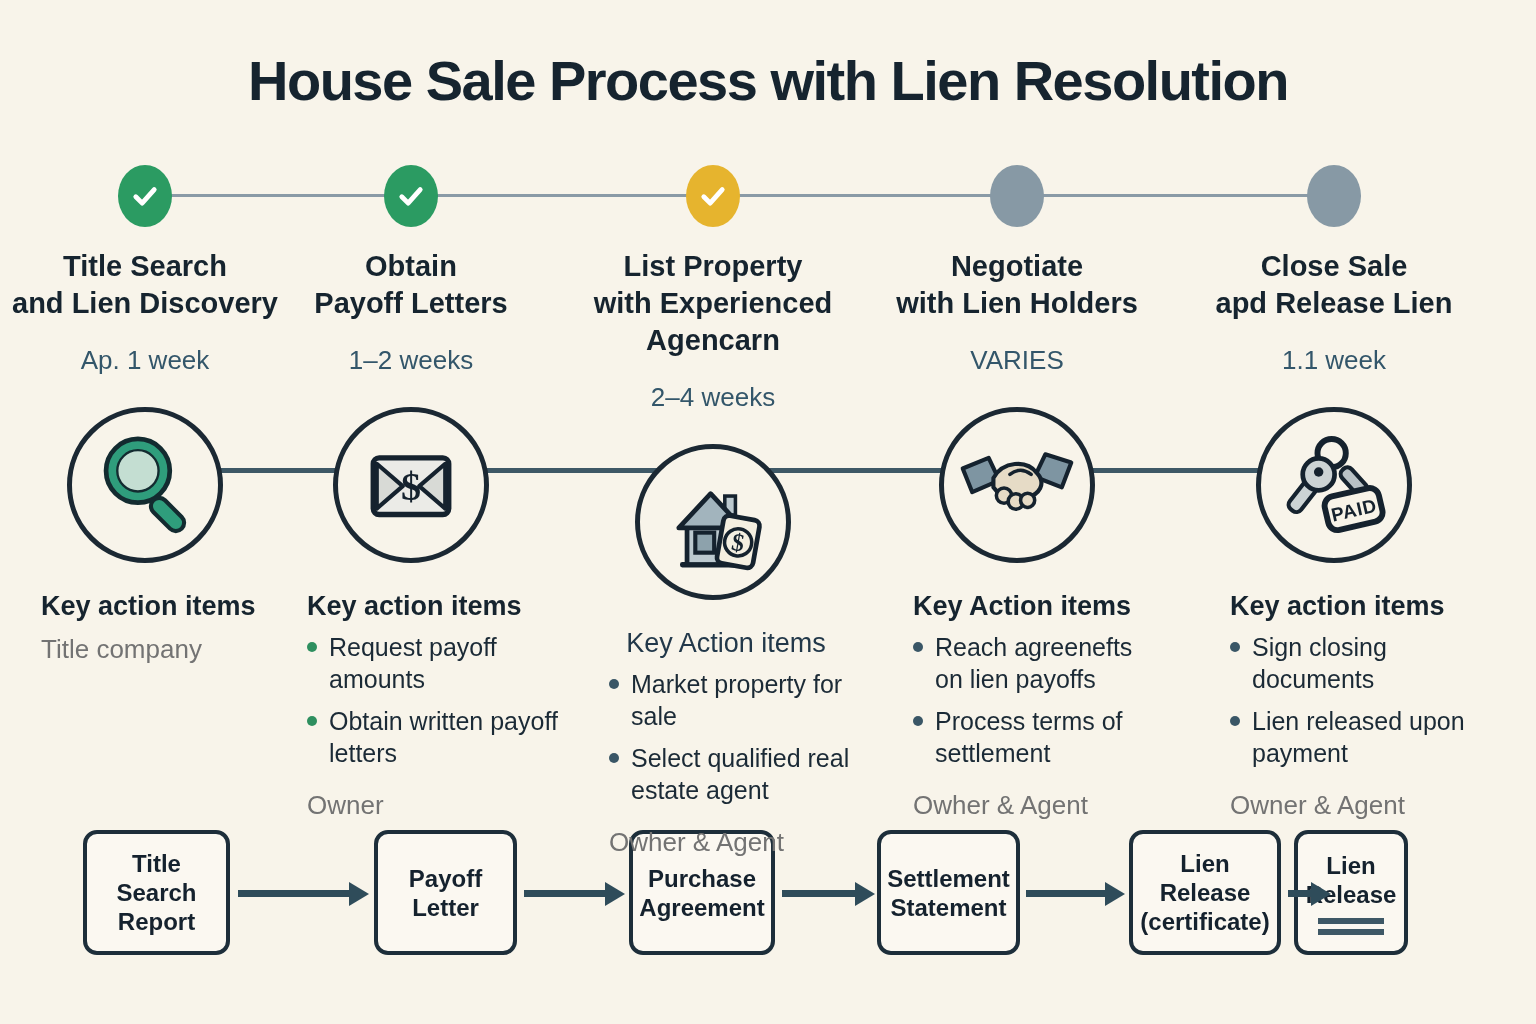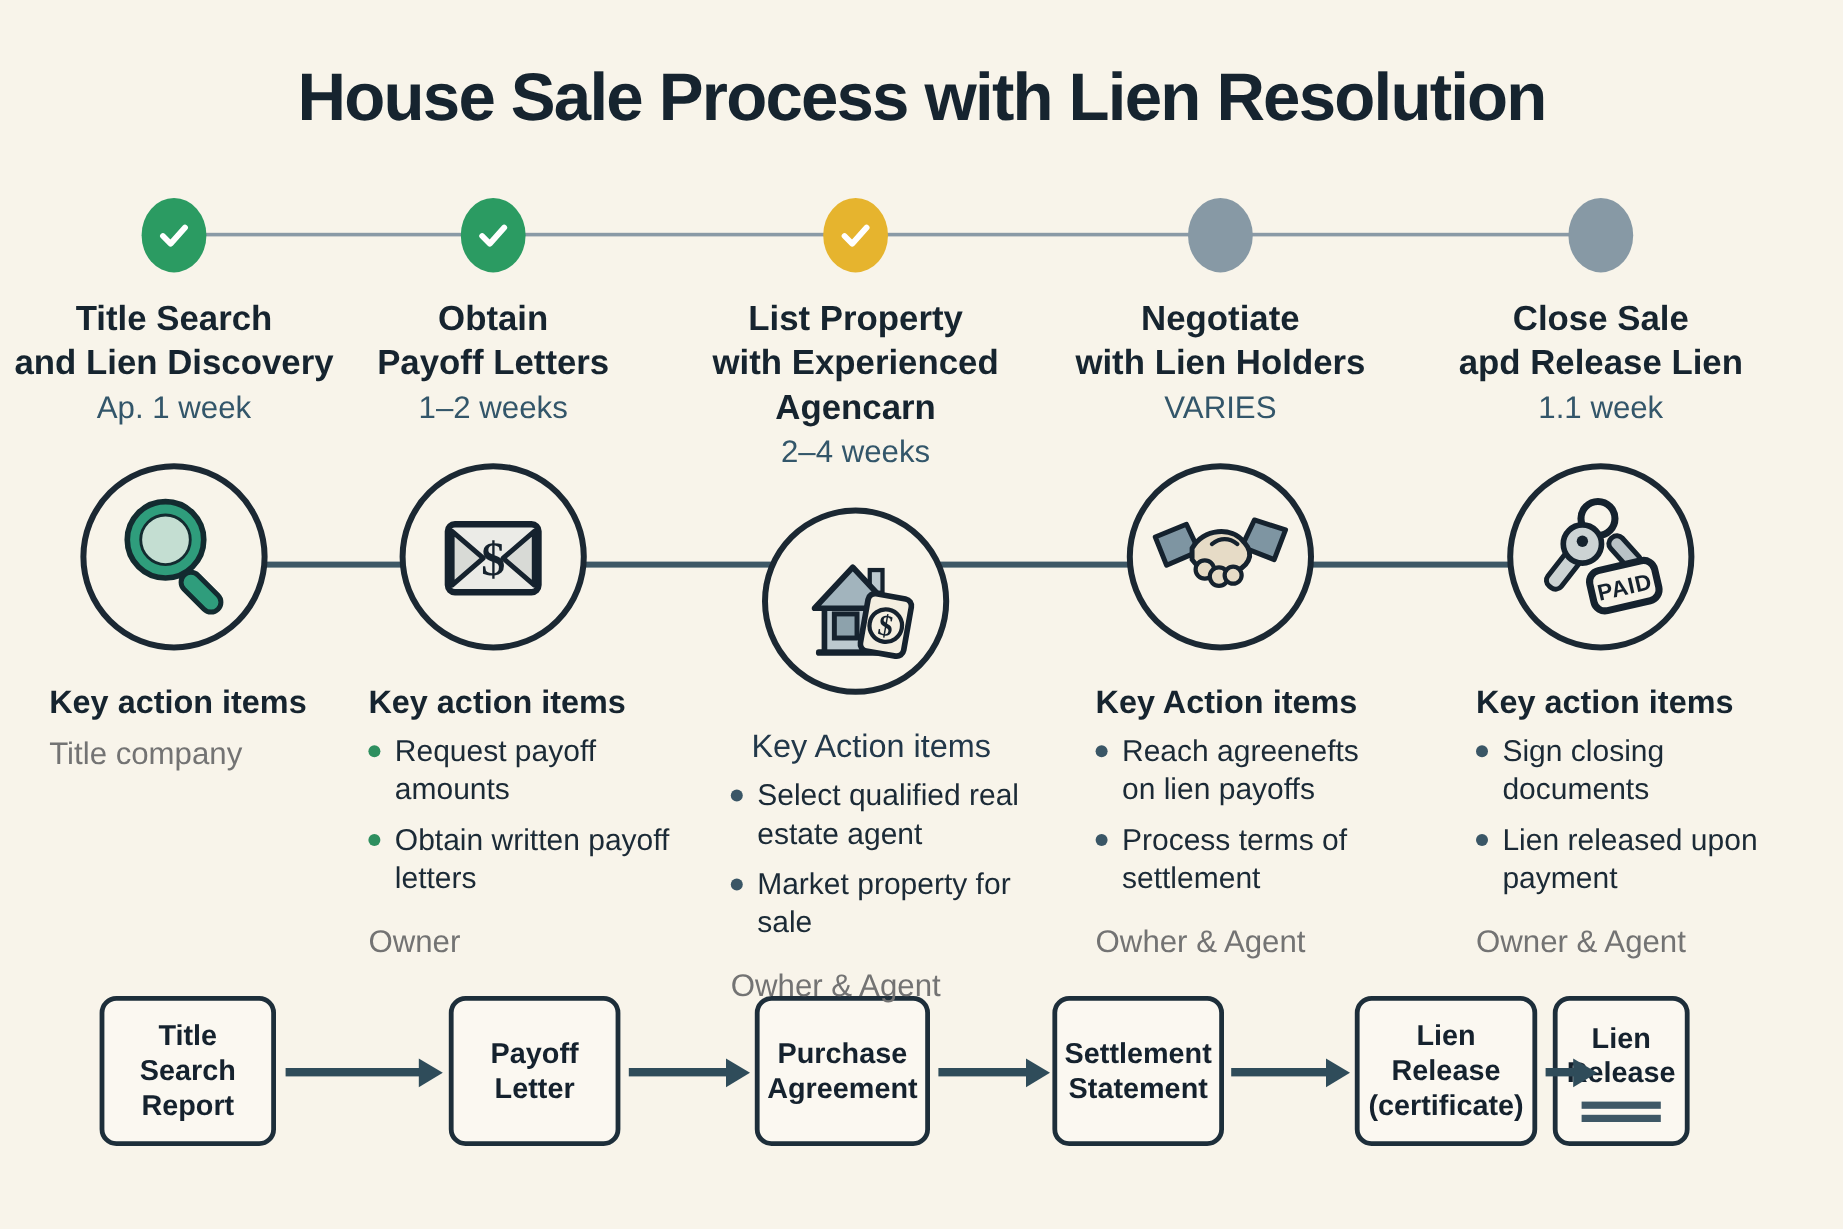--- a/index.html
+++ b/index.html
@@ -30,7 +30,7 @@
     align-items:center;z-index:2;}
   .stage-title{margin:0;font-size:29px;line-height:37px;font-weight:700;
     text-align:center;color:#16242f;}
-  .duration{margin-top:0;font-size:26px;line-height:34px;font-weight:500;color:#33566a;}
+  .duration{margin-top:21px;font-size:26px;line-height:34px;font-weight:500;color:#33566a;}
   .icon-circle{margin-top:30px;width:146px;height:146px;border:5px solid #1b2833;
     border-radius:50%;background:#f8f4ea;display:flex;align-items:center;
     justify-content:center;}

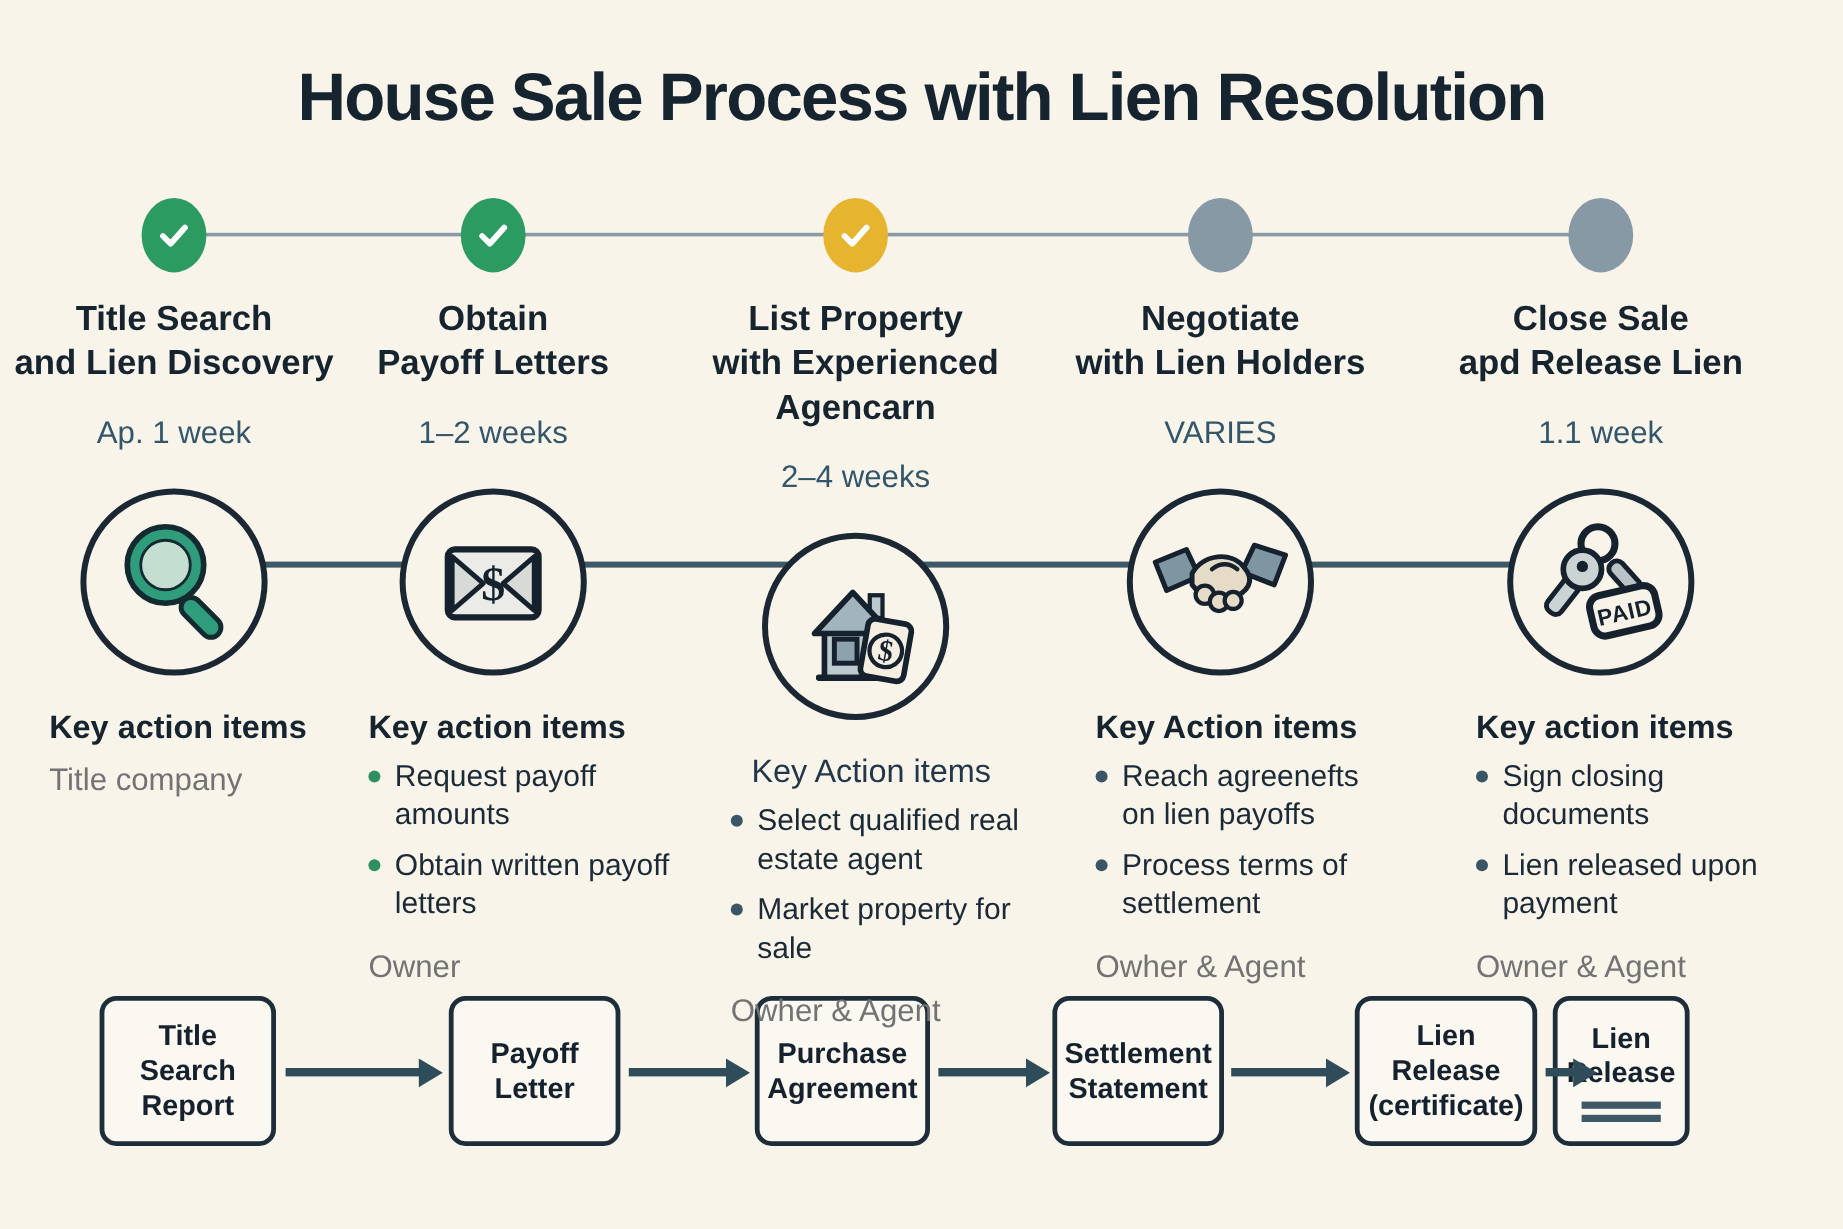--- a/index.html
+++ b/index.html
@@ -154,11 +154,11 @@
       <ul class="items">
         <li>
             <span class="dot slate"></span>
+            <span class="item-text">Market property for sale</span>
+          </li>
+        <li>
+            <span class="dot slate"></span>
             <span class="item-text">Select qualified real estate agent</span>
-          </li>
-        <li>
-            <span class="dot slate"></span>
-            <span class="item-text">Market property for sale</span>
           </li>
       </ul>
       <div class="owner">Owher &amp; Agent</div>

